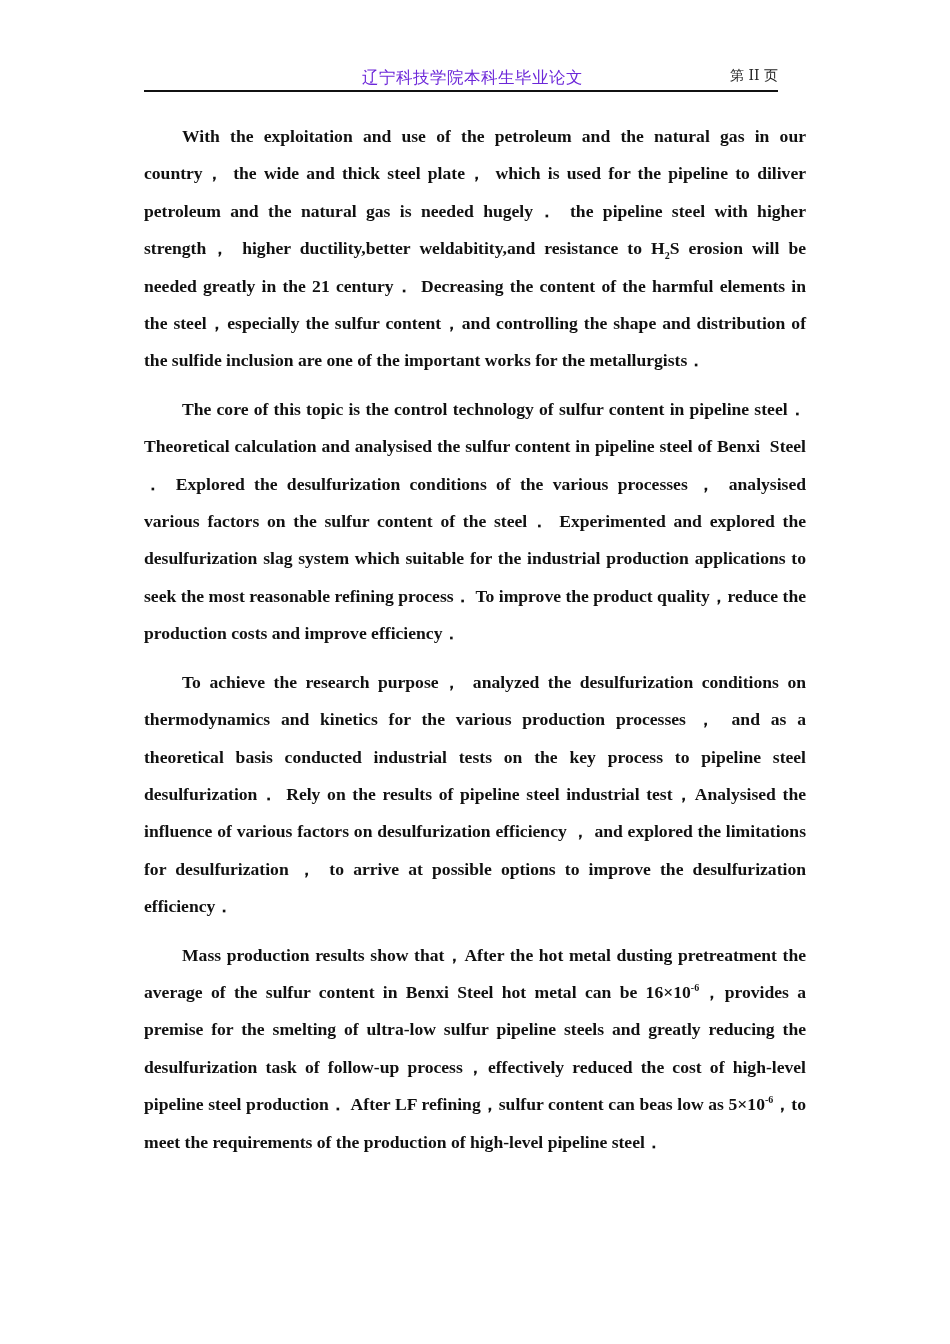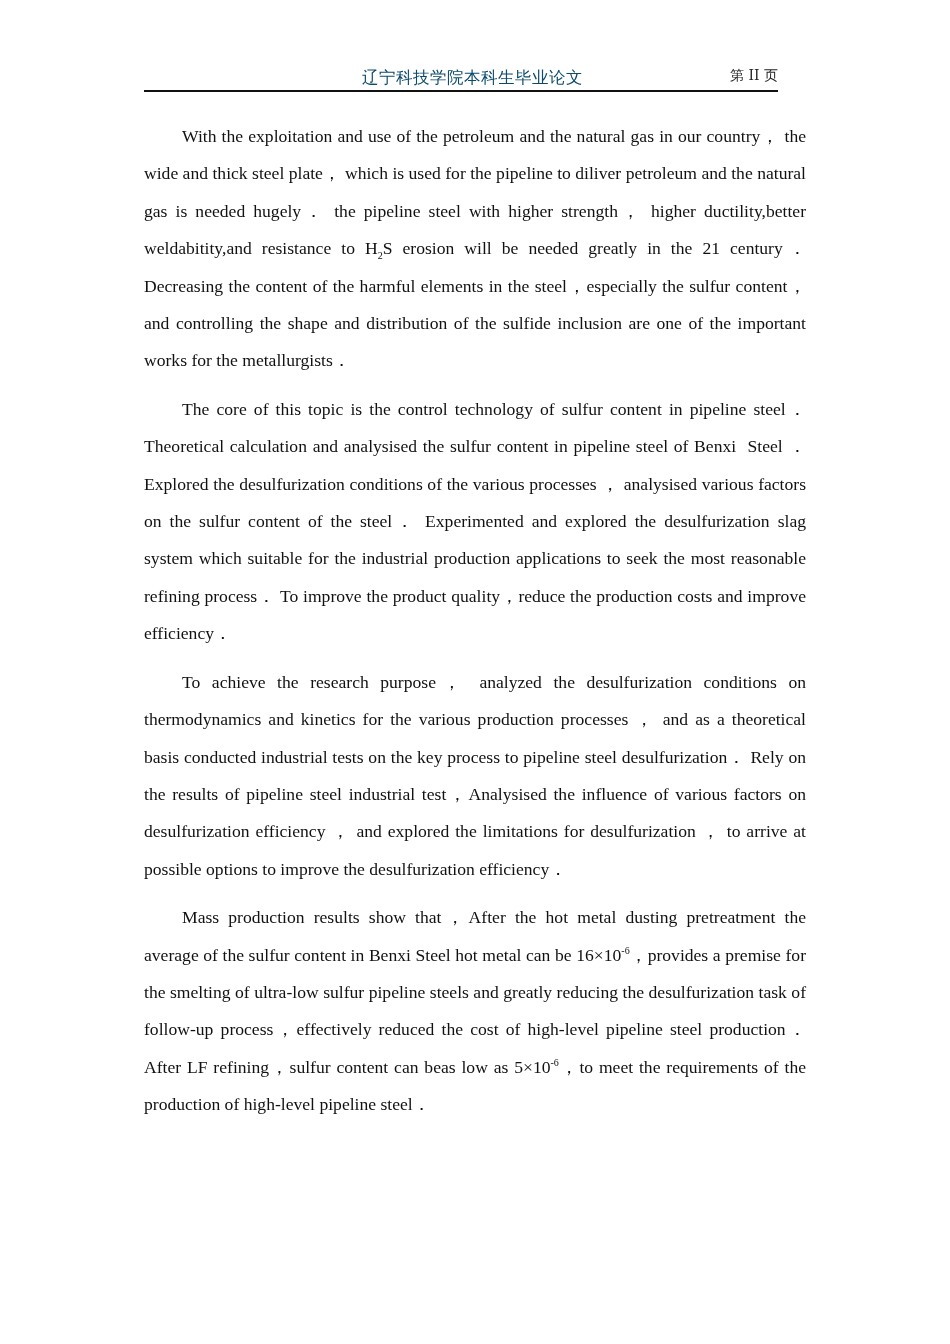--- a/index.html
+++ b/index.html
@@ -8,7 +8,7 @@
   .header { position: absolute; left: 144px; top: 64px; width: 634px; height: 26px;
             border-bottom: 2px solid #111; }
   .header-title { position: absolute; left: 218px; top: 3px; font-size: 16.5px; letter-spacing: 0.5px;
-                  font-family: "DejaVu Serif", serif; color: #0c4a6e; }
+                  font-family: "DejaVu Serif", serif; color: #6d28d9; }
   .header-page { position: absolute; right: 0px; top: 3px; font-size: 14px;
                  font-family: "DejaVu Serif", serif; color: #222; }
   .body { position: absolute; left: 144px; top: 118px; width: 662px; }

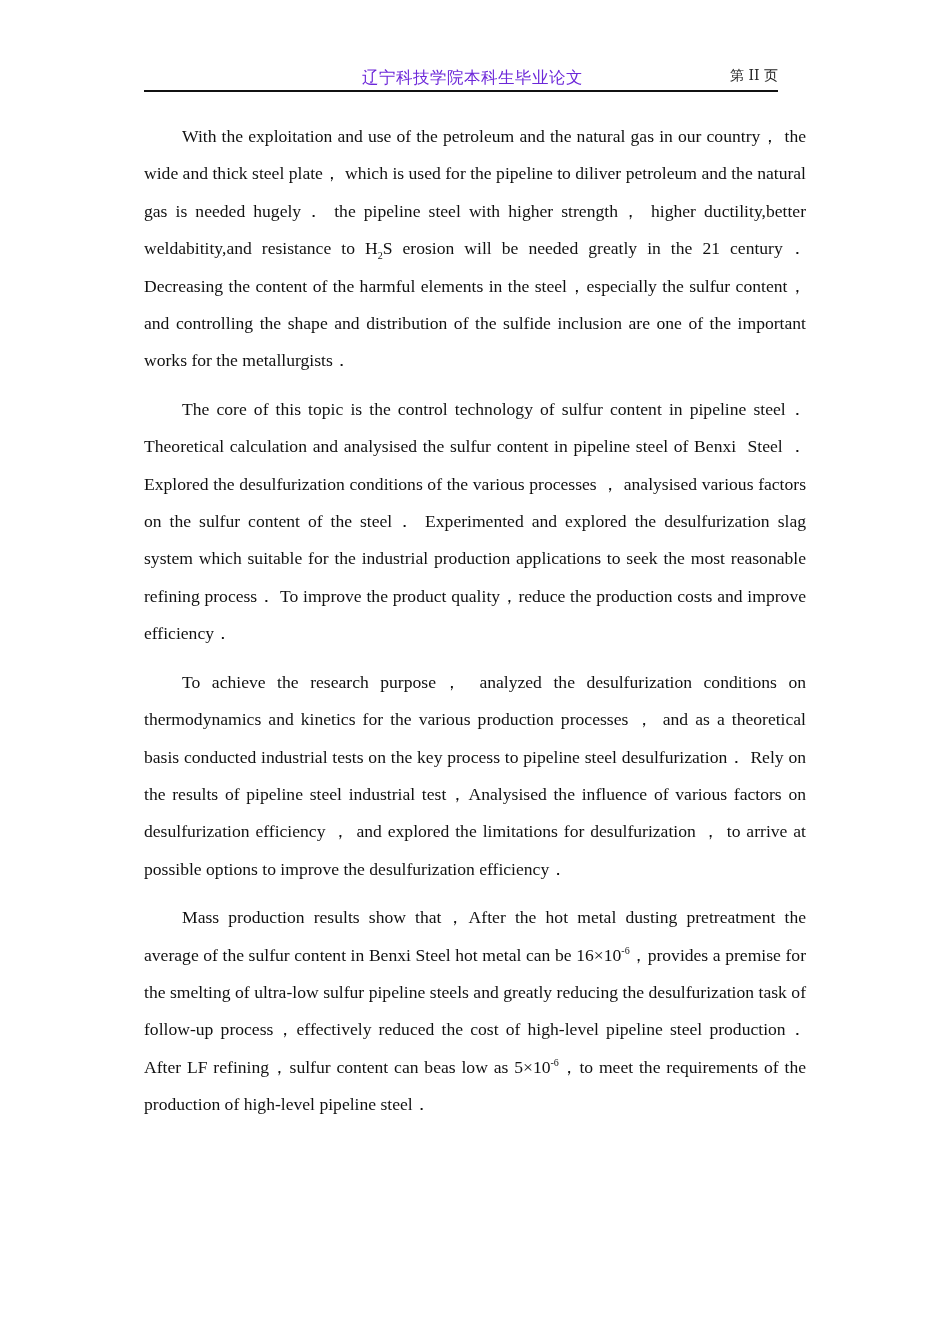--- a/index.html
+++ b/index.html
@@ -13,7 +13,7 @@
                  font-family: "DejaVu Serif", serif; color: #222; }
   .body { position: absolute; left: 144px; top: 118px; width: 662px; }
   .para { margin: 0 0 11px 0; font-size: 17.6px; line-height: 37.4px; text-align: justify;
-          text-indent: 38px; }
+          text-indent: 38px; font-weight: bold; }
   .para sub, .para sup { font-size: 10px; line-height: 0; }
 </style>
 </head>

